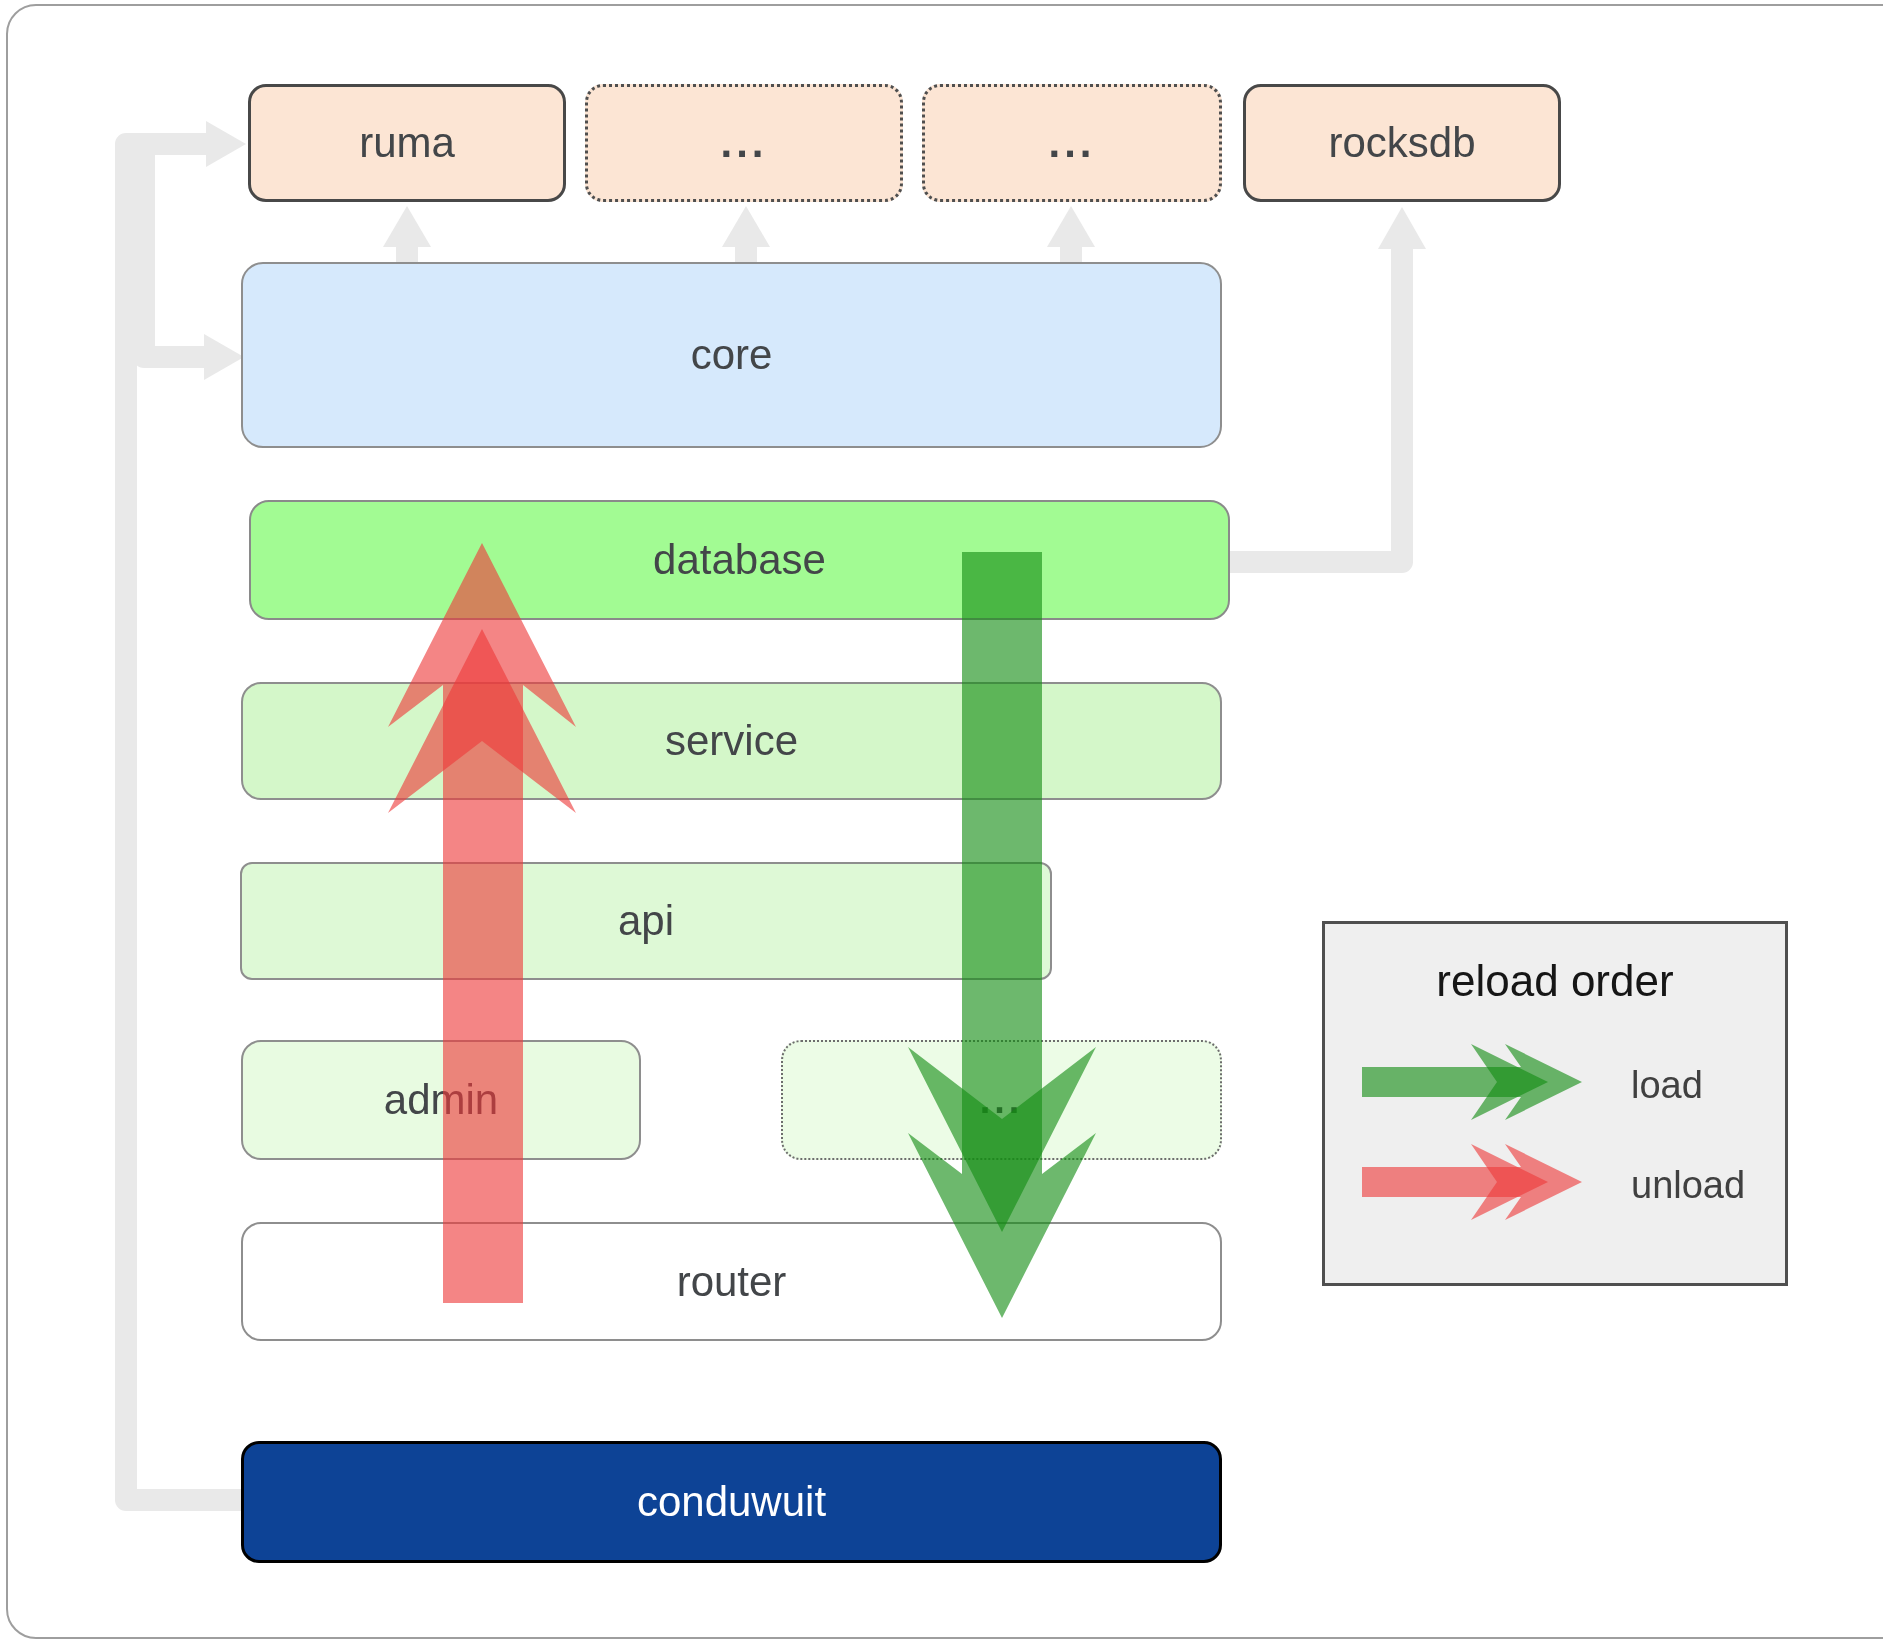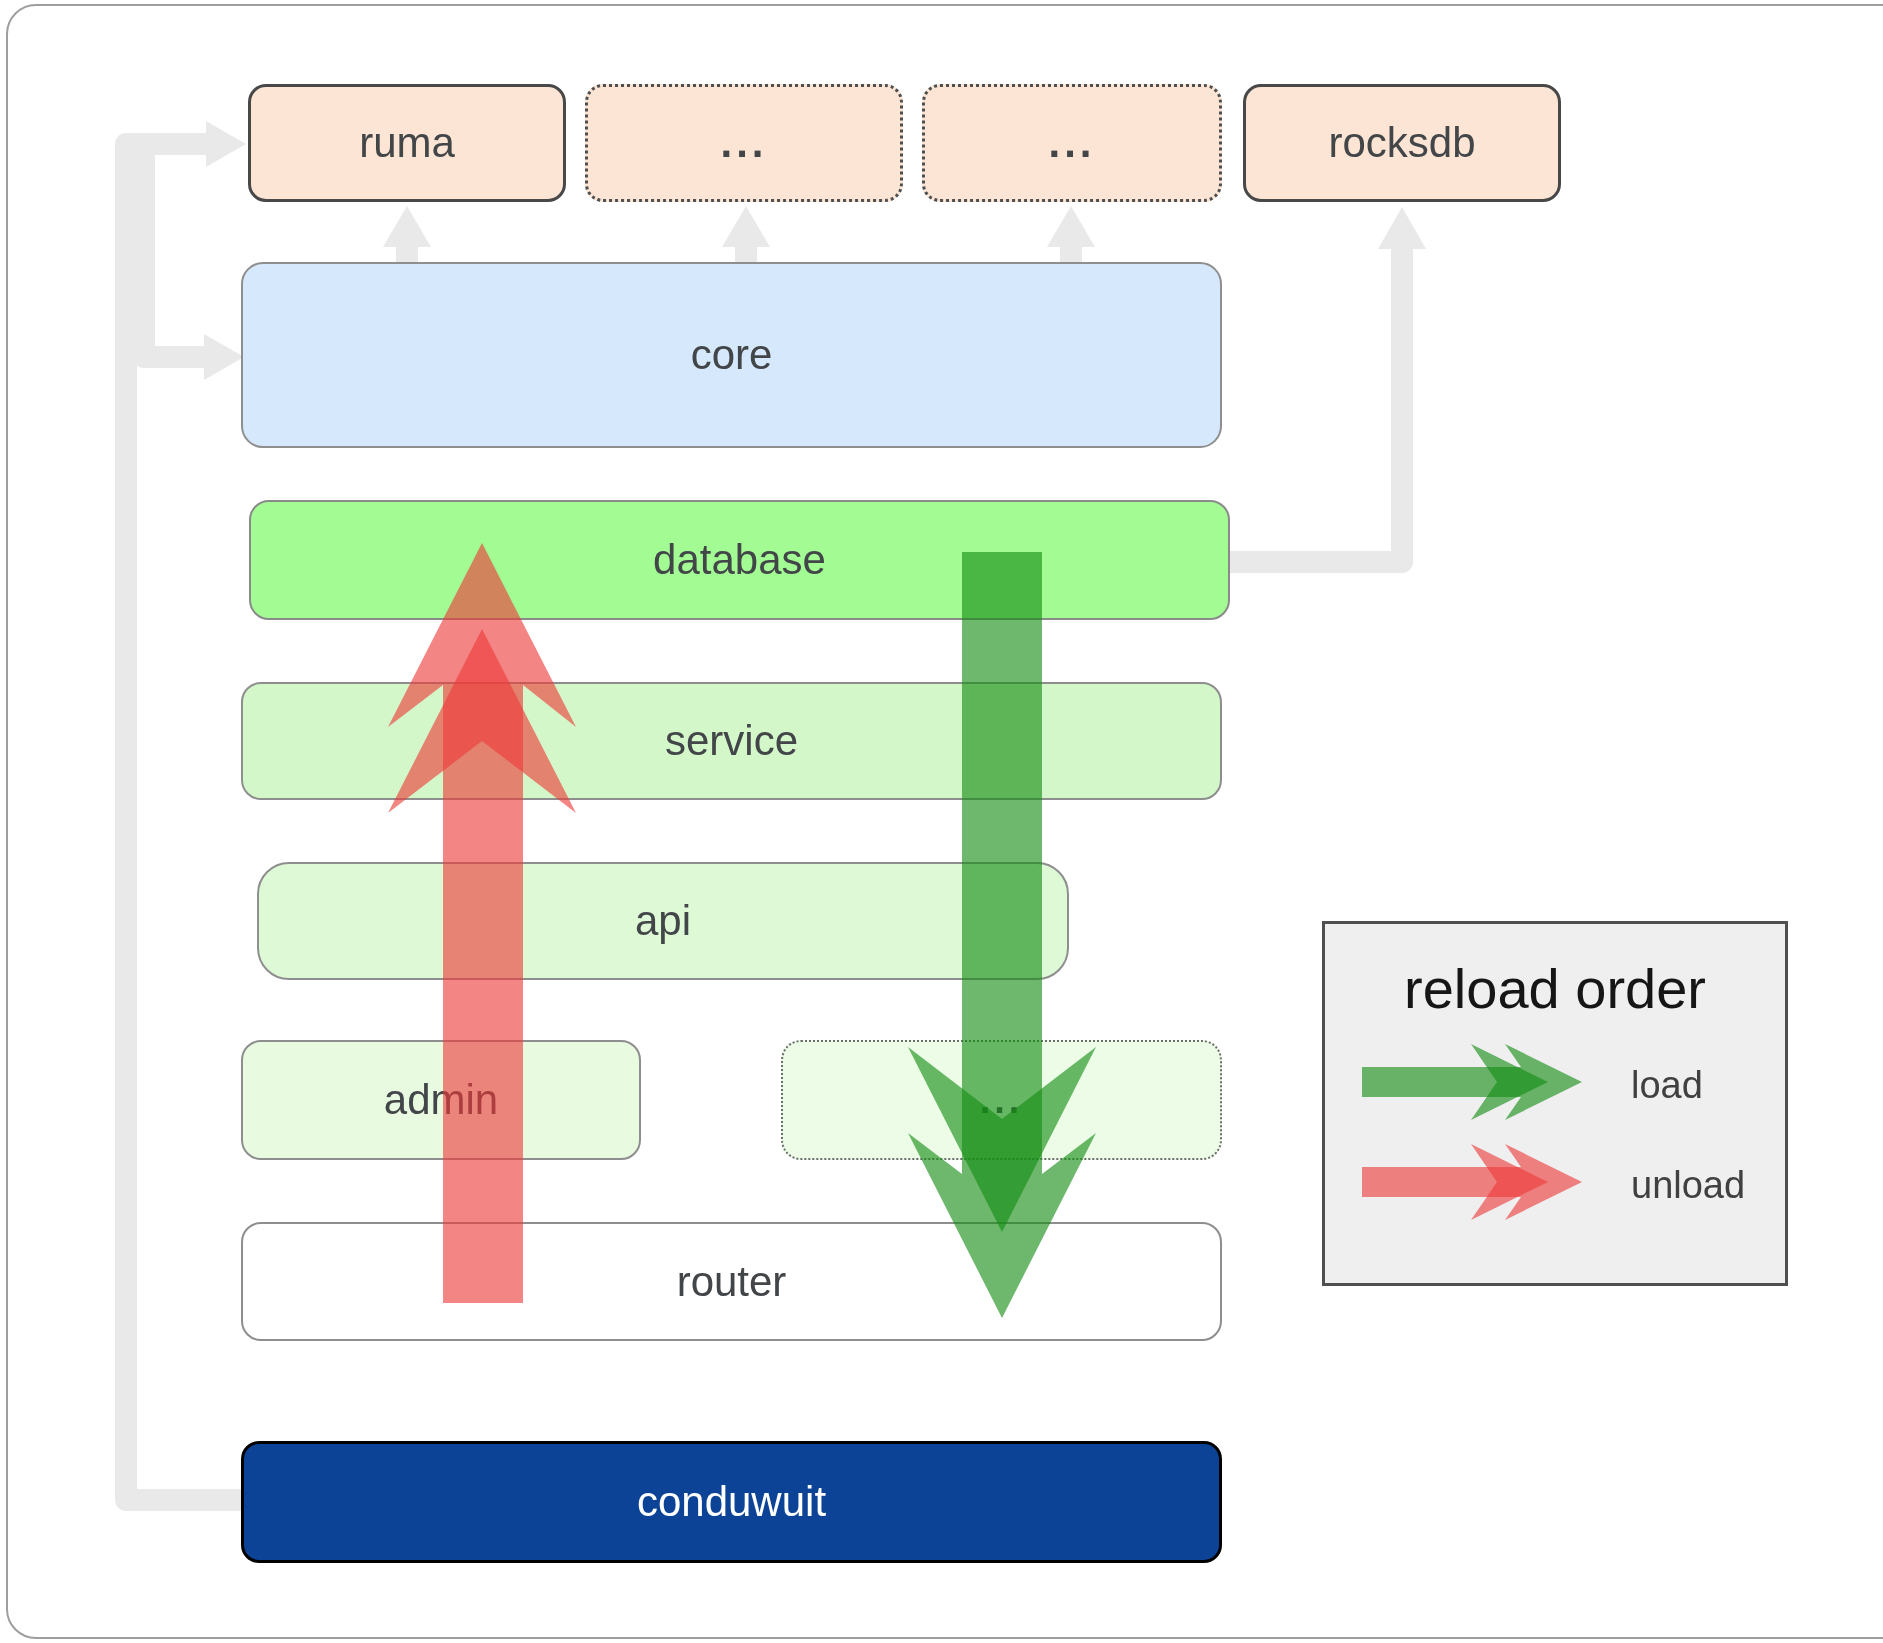--- a/index.html
+++ b/index.html
@@ -20,8 +20,8 @@
         left:249px;top:500px;width:981px;height:120px;}
   .service{background:#d4f7c9;border:2.5px solid #8e8e8e;border-radius:20px;
         left:241px;top:682px;width:981px;height:118px;}
-  .api{background:#def9d6;border:2.5px solid #8e8e8e;border-radius:32px;
-        left:257px;top:862px;width:812px;height:118px;}
+  .api{background:#def9d6;border:2.5px solid #8e8e8e;border-radius:12px;
+        left:240px;top:862px;width:812px;height:118px;}
   .admin{background:#e8fbe1;border:2.5px solid #8e8e8e;border-radius:20px;
         left:241px;top:1040px;width:400px;height:120px;}
   .admin-more{background:#ecfce6;border:2.5px dotted #6d6d6d;border-radius:20px;

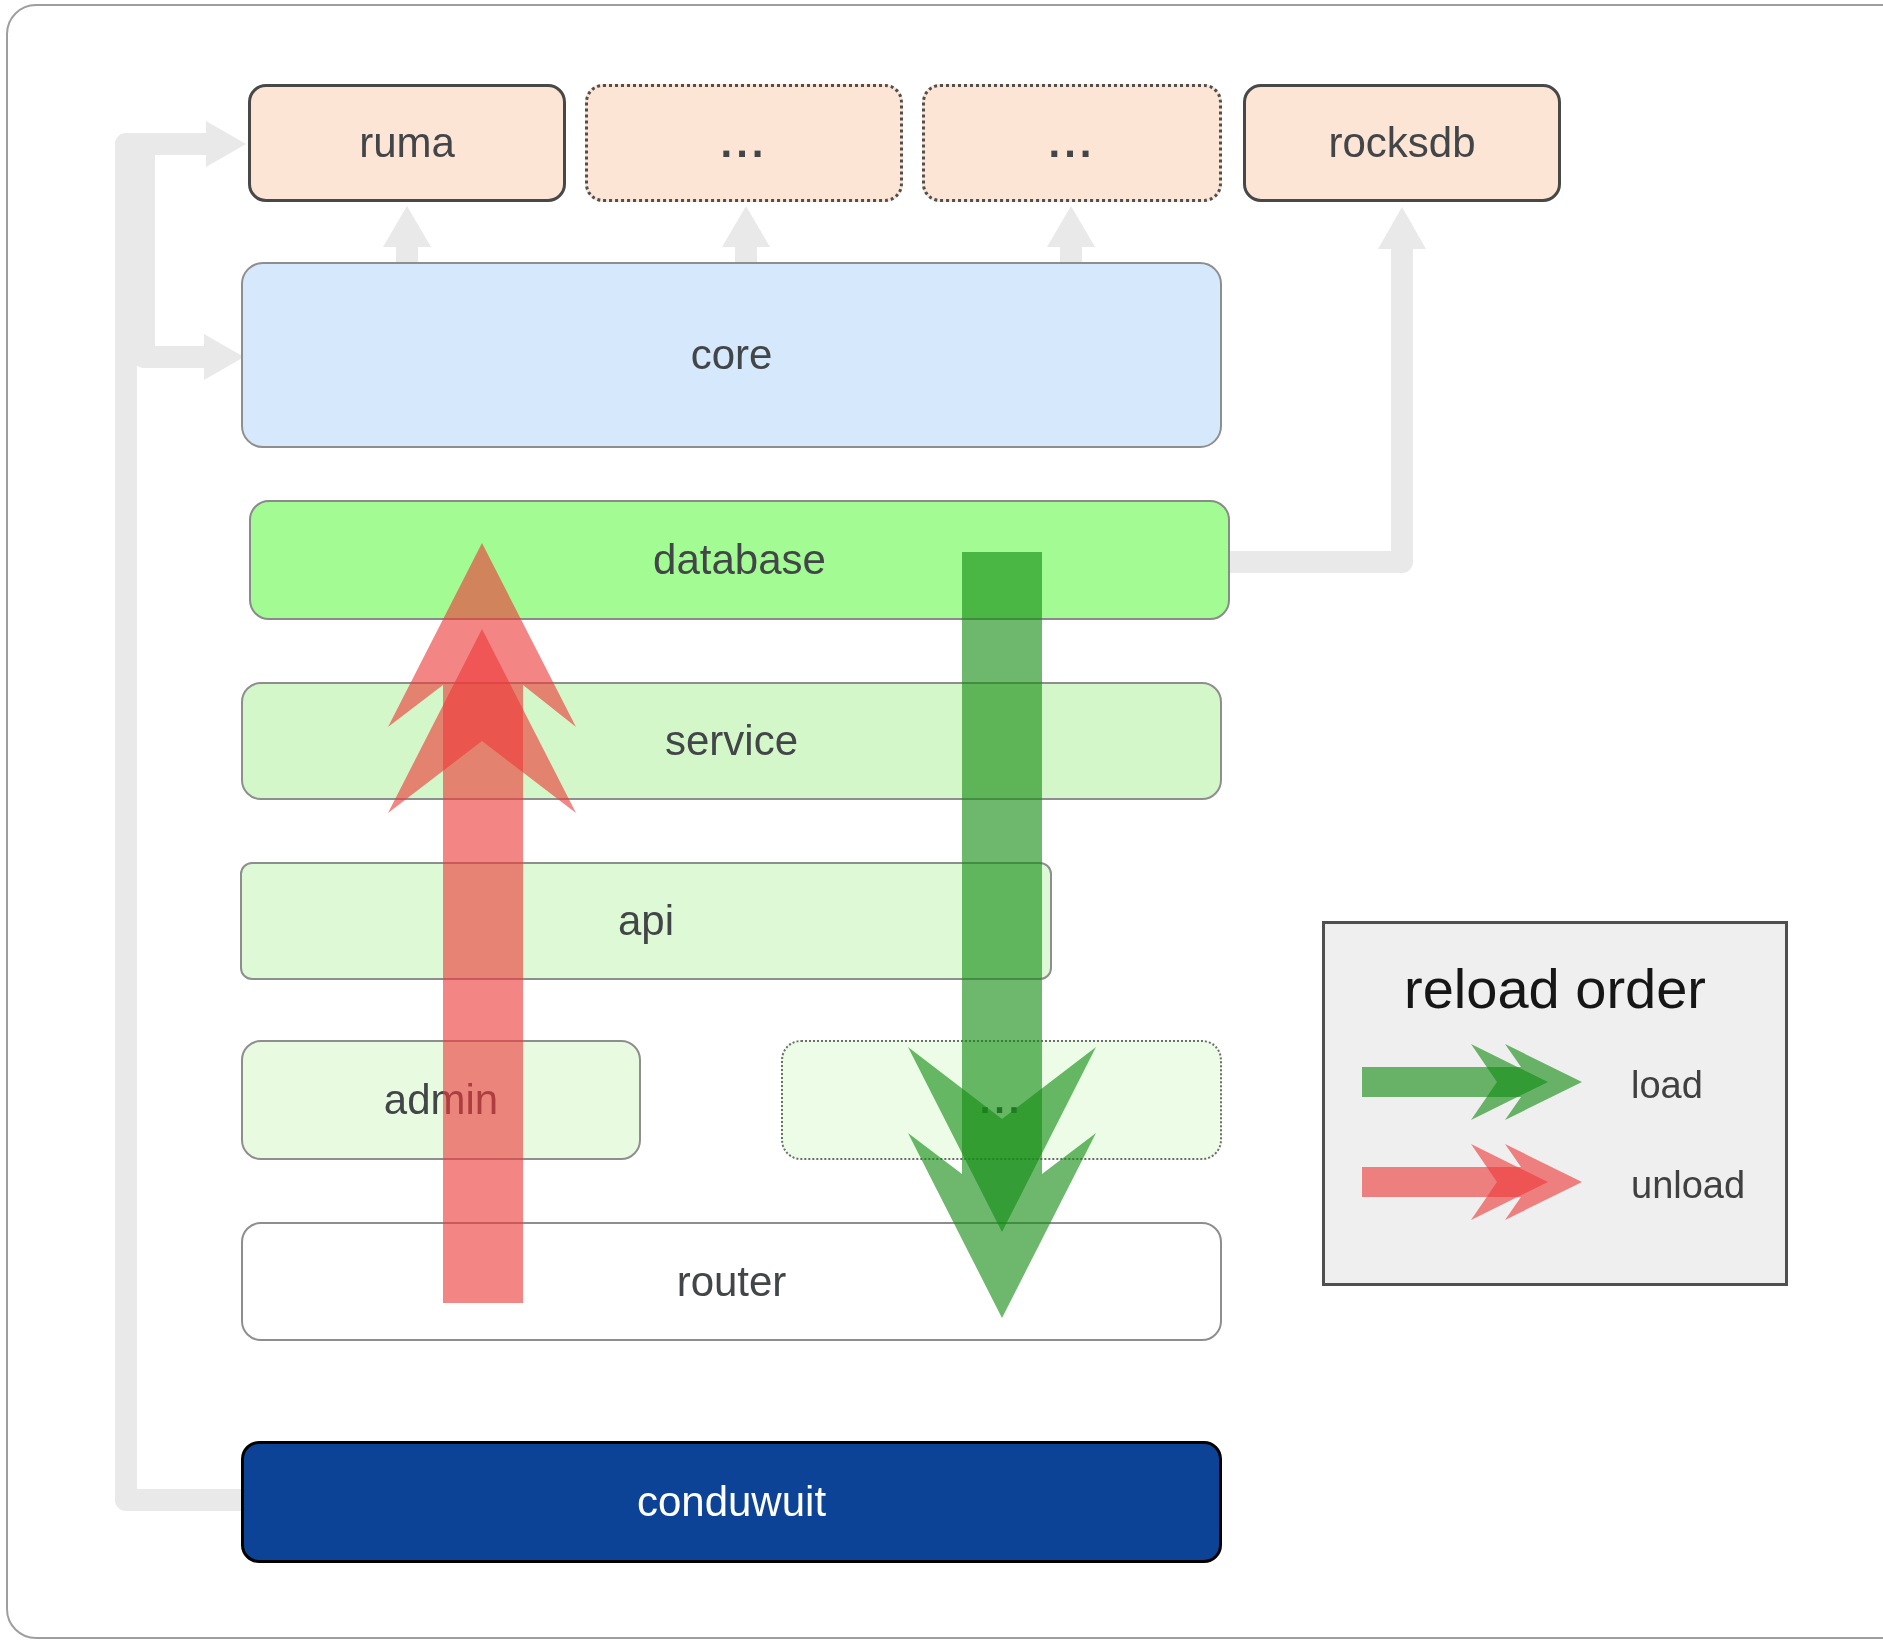--- a/index.html
+++ b/index.html
@@ -34,7 +34,7 @@
   .legend{position:absolute;left:1322px;top:921px;width:466px;height:365px;
         box-sizing:border-box;background:#efefef;border:3px solid #4f4f4f;}
   .legend-title{position:absolute;left:0;right:0;top:32px;text-align:center;
-        font-size:56px;color:#161616;font-weight:500;}
+        font-size:44px;color:#161616;font-weight:500;}
   .legend-label{position:absolute;left:306px;transform:translateY(-50%);
         font-size:38px;color:#404040;}
   .legend-label.load{top:161px;}

